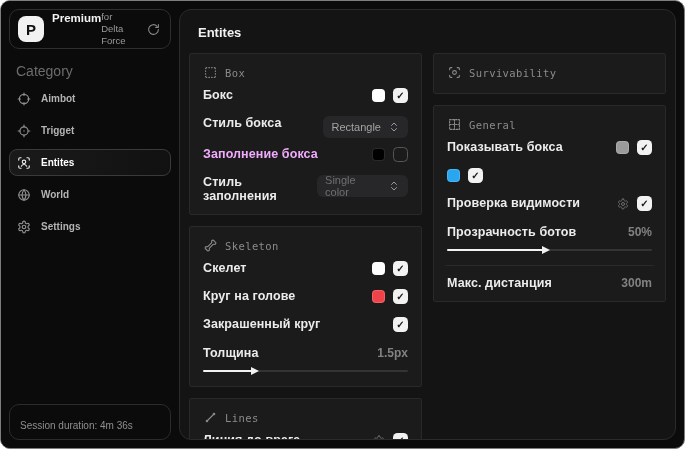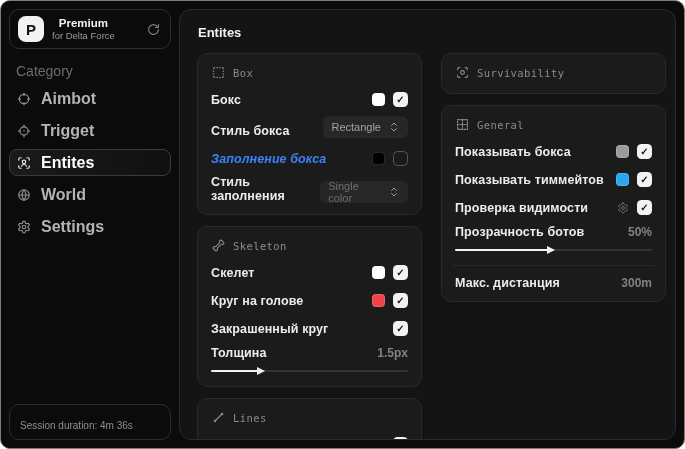--- a/index.html
+++ b/index.html
@@ -17,7 +17,7 @@
   .sidebar{width:178px;flex:none;display:flex;flex-direction:column;padding:8px;background:#0b0b0c;}
   .brand-card{display:flex;align-items:center;gap:8px;border:1px solid #2e2e2f;border-radius:10px;padding:6px 8px;height:40px;}
   .logo{width:26px;height:26px;border-radius:8px;background:#f2f2f2;color:#121212;font-weight:800;font-size:15px;display:grid;place-items:center;flex:none;}
-  .brand-text{display:flex;flex-direction:column;line-height:1.25;text-align:center;}
+  .brand-text{display:flex;flex-direction:row;line-height:1.25;}
   .brand-title{font-size:11.5px;font-weight:700;color:#f2f2f2;}
   .brand-sub{font-size:9.5px;color:#9a9a9a;}
   .brand-gear{margin-left:auto;color:#8a8a8a;background:none;border:none;padding:2px;cursor:pointer;display:grid;place-items:center;}

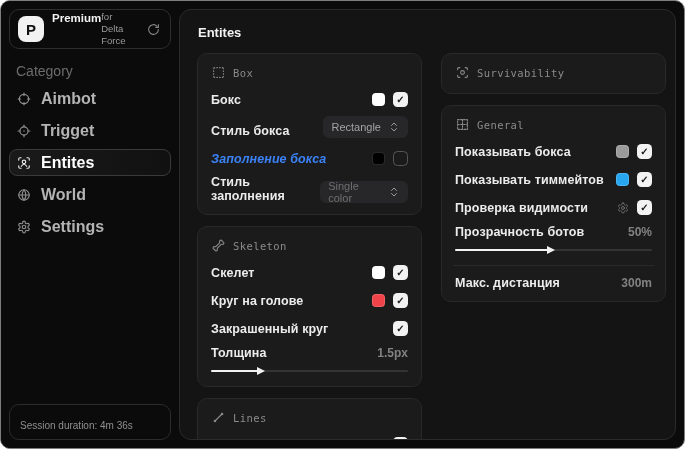--- a/index.html
+++ b/index.html
@@ -36,7 +36,7 @@
   .page-title{font-size:13px;font-weight:700;color:#f2f2f2;margin:5px 0 13px 9px;}
   .cols{display:flex;gap:11px;padding:0 0 0 0;}
   .col{flex:1;display:flex;flex-direction:column;gap:11px;min-width:0;}
-  .panel{background:#1b1b1c;border:1px solid #29292a;border-radius:10px;padding:10px 13px 11px;margin-left:8px;}
+  .panel{background:#1b1b1c;border:1px solid #29292a;border-radius:2px;padding:10px 13px 11px;}
   .panel-head{display:flex;align-items:center;gap:8px;color:#8b8b8b;
     font-family:"DejaVu Sans Mono",monospace;font-size:10.5px;letter-spacing:.4px;margin:2px 0 3px 1px;}
   .panel-head .icon{color:#8b8b8b;}

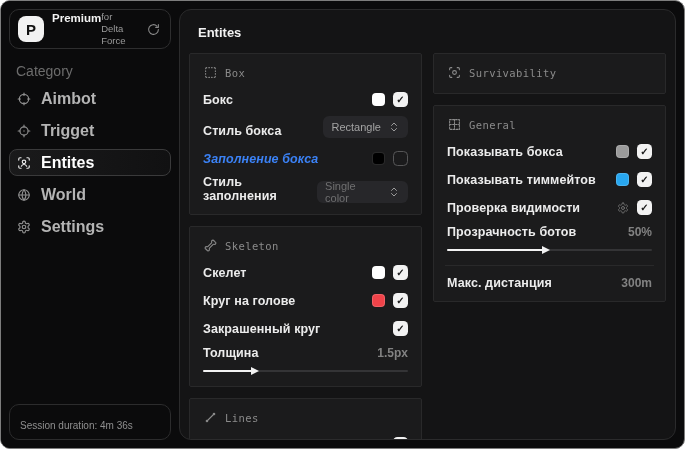--- a/index.html
+++ b/index.html
@@ -24,7 +24,7 @@
   .cat-label{font-size:14px;color:#6c6c6c;margin:14px 0 6px 7px;}
   .nav{display:flex;flex-direction:column;gap:5px;}
   .nav-item{display:flex;align-items:center;gap:10px;padding:5px 7px;height:27px;border-radius:8px;
-    border:1px solid transparent;color:#b4b4b4;font-size:16px;font-weight:600;cursor:pointer;}
+    border:1px solid transparent;color:#b4b4b4;font-size:10px;font-weight:600;cursor:pointer;}
   .nav-item .icon{color:#8f8f8f;}
   .nav-item.active{color:#ffffff;border-color:#3a3a3b;background:linear-gradient(90deg,#1a1a1b 0%,#111112 100%);}
   .nav-item.active .icon{color:#e8e8e8;}

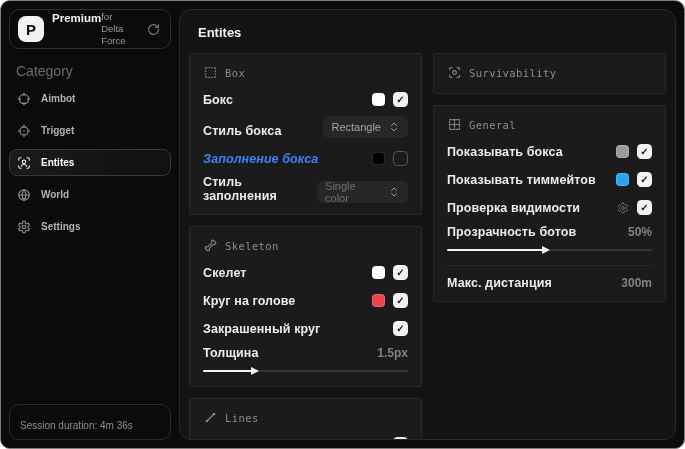--- a/index.html
+++ b/index.html
@@ -40,7 +40,7 @@
   .panel-head{display:flex;align-items:center;gap:8px;color:#8b8b8b;
     font-family:"DejaVu Sans Mono",monospace;font-size:10.5px;letter-spacing:.4px;margin:2px 0 3px 1px;}
   .panel-head .icon{color:#8b8b8b;}
-  .row{display:flex;align-items:flex-end;justify-content:space-between;min-height:19px;margin-top:9px;}
+  .row{display:flex;align-items:flex-start;justify-content:space-between;min-height:19px;margin-top:9px;}
   .row-label{font-size:12.5px;font-weight:700;color:#ececec;letter-spacing:.1px;}
   .row-label.dim{color:#3b82f6;font-style:italic;}
   .controls{display:flex;align-items:center;gap:8px;}

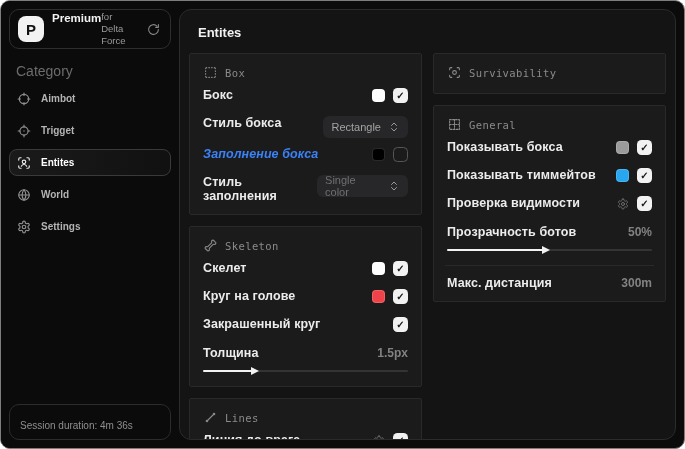--- a/index.html
+++ b/index.html
@@ -42,7 +42,7 @@
   .panel-head .icon{color:#8b8b8b;}
   .row{display:flex;align-items:flex-start;justify-content:space-between;min-height:19px;margin-top:9px;}
   .row-label{font-size:12.5px;font-weight:700;color:#ececec;letter-spacing:.1px;}
-  .row-label.dim{color:#3b82f6;font-style:italic;}
+  .row-label.dim{color:#f0abfc;}
   .controls{display:flex;align-items:center;gap:8px;}
   .swatch{width:13px;height:13px;border-radius:4px;border:1px solid rgba(255,255,255,.16);cursor:pointer;flex:none;}
   .cb{width:15px;height:15px;border-radius:4.5px;background:#f2f2f2;display:grid;place-items:center;cursor:pointer;flex:none;}

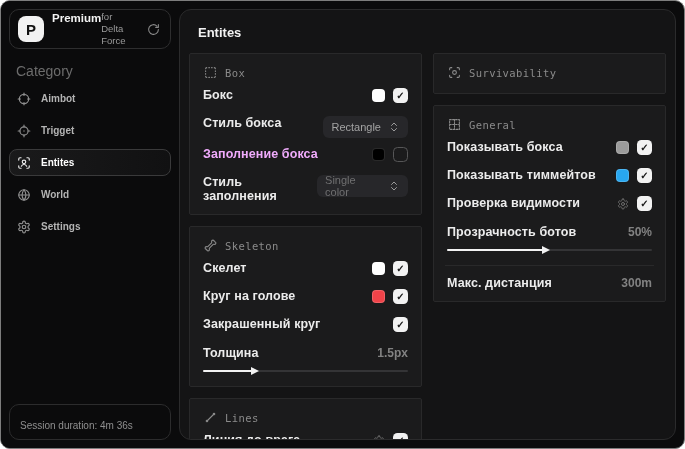--- a/index.html
+++ b/index.html
@@ -314,7 +314,6 @@
             </span>
           </div>
           <div class="row">
-            <span class="row-label">Показывать тиммейтов</span>
             <span class="controls">
               <span class="swatch" style="background: rgb(40, 167, 240);"></span>
               <span class="cb checked"></span>

